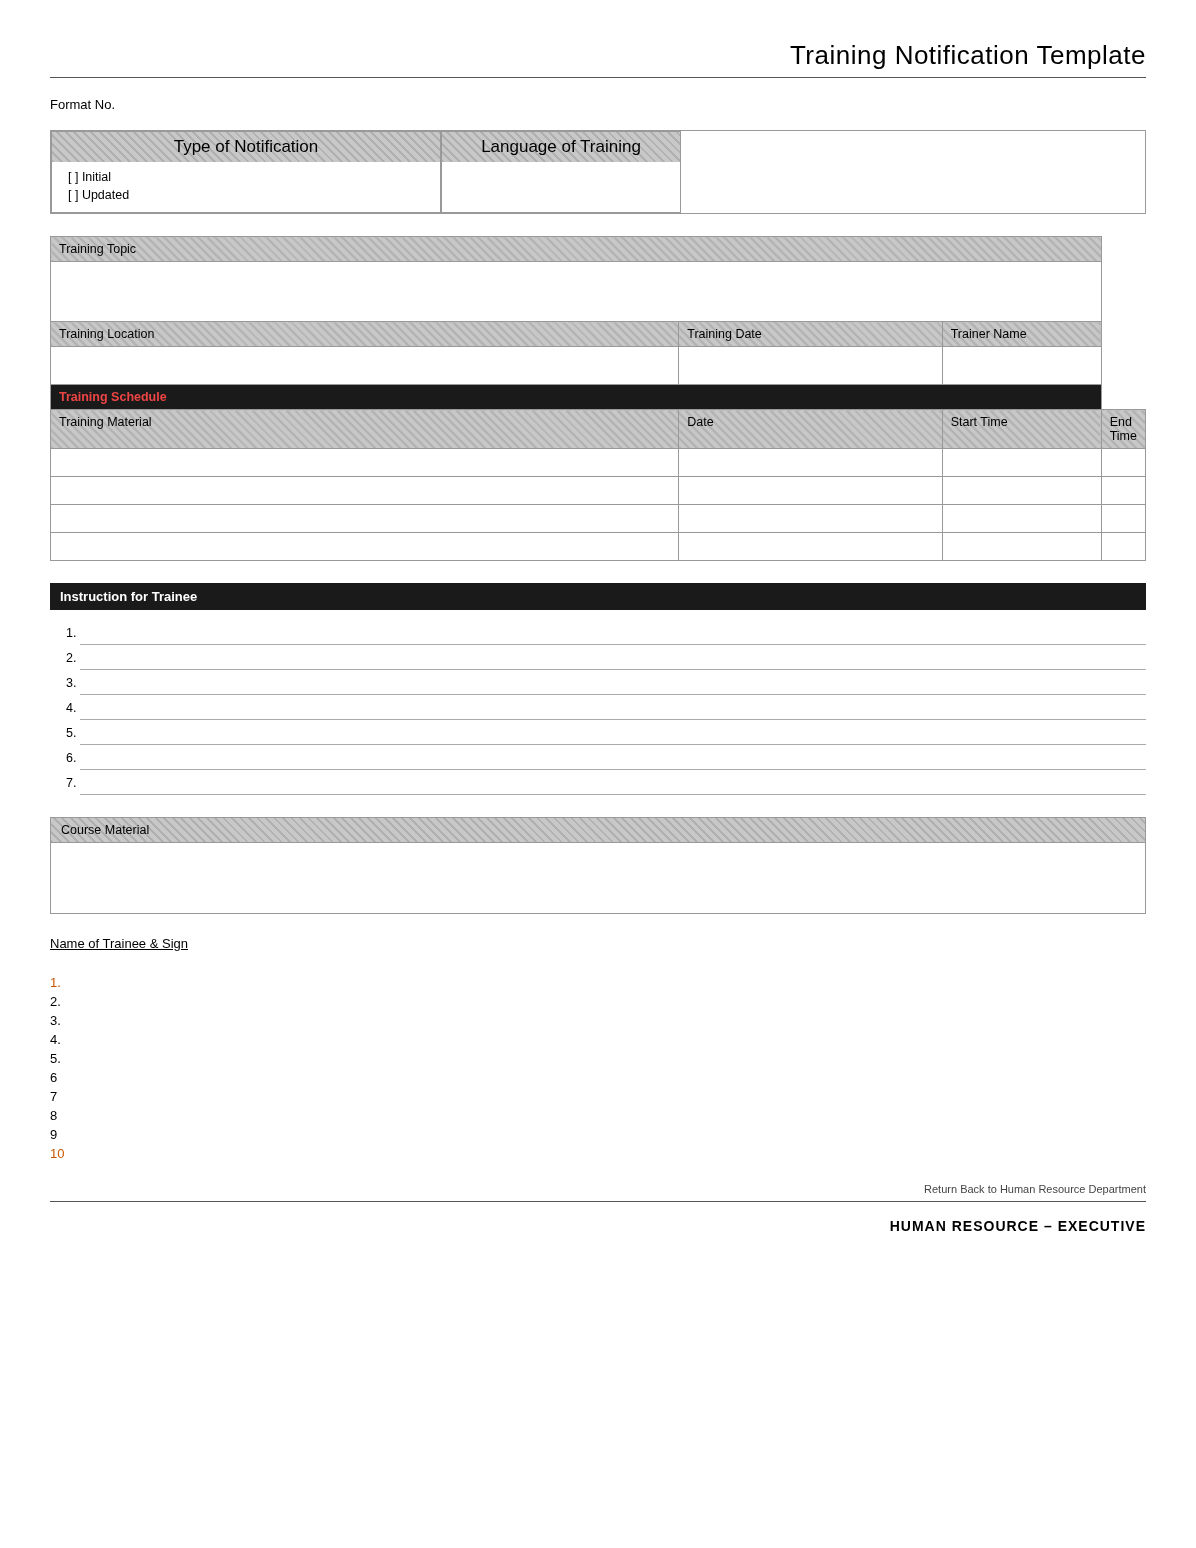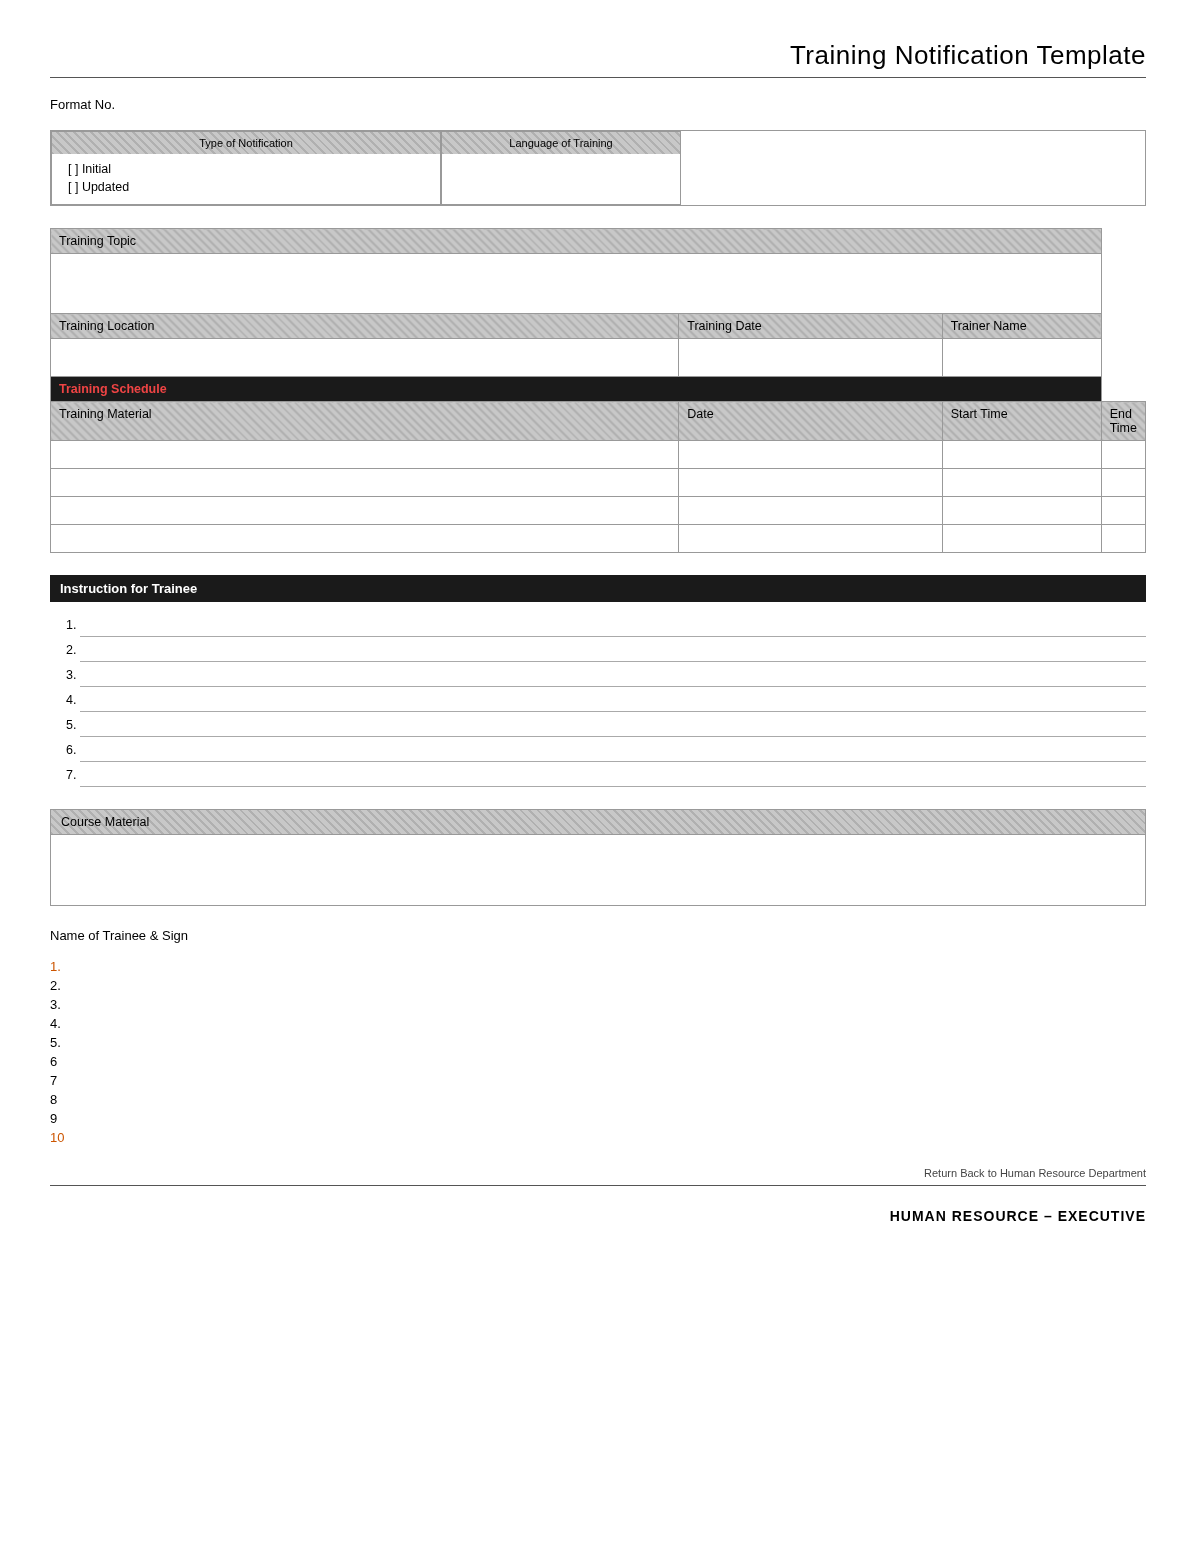--- a/index.html
+++ b/index.html
@@ -44,7 +44,7 @@
     .cell-header {
       background: #b8b8b8;
       padding: 5px 0;
-      font-size: 11px;
+      font-size: 17px;
       text-align: center;
       background: repeating-linear-gradient(
         45deg,

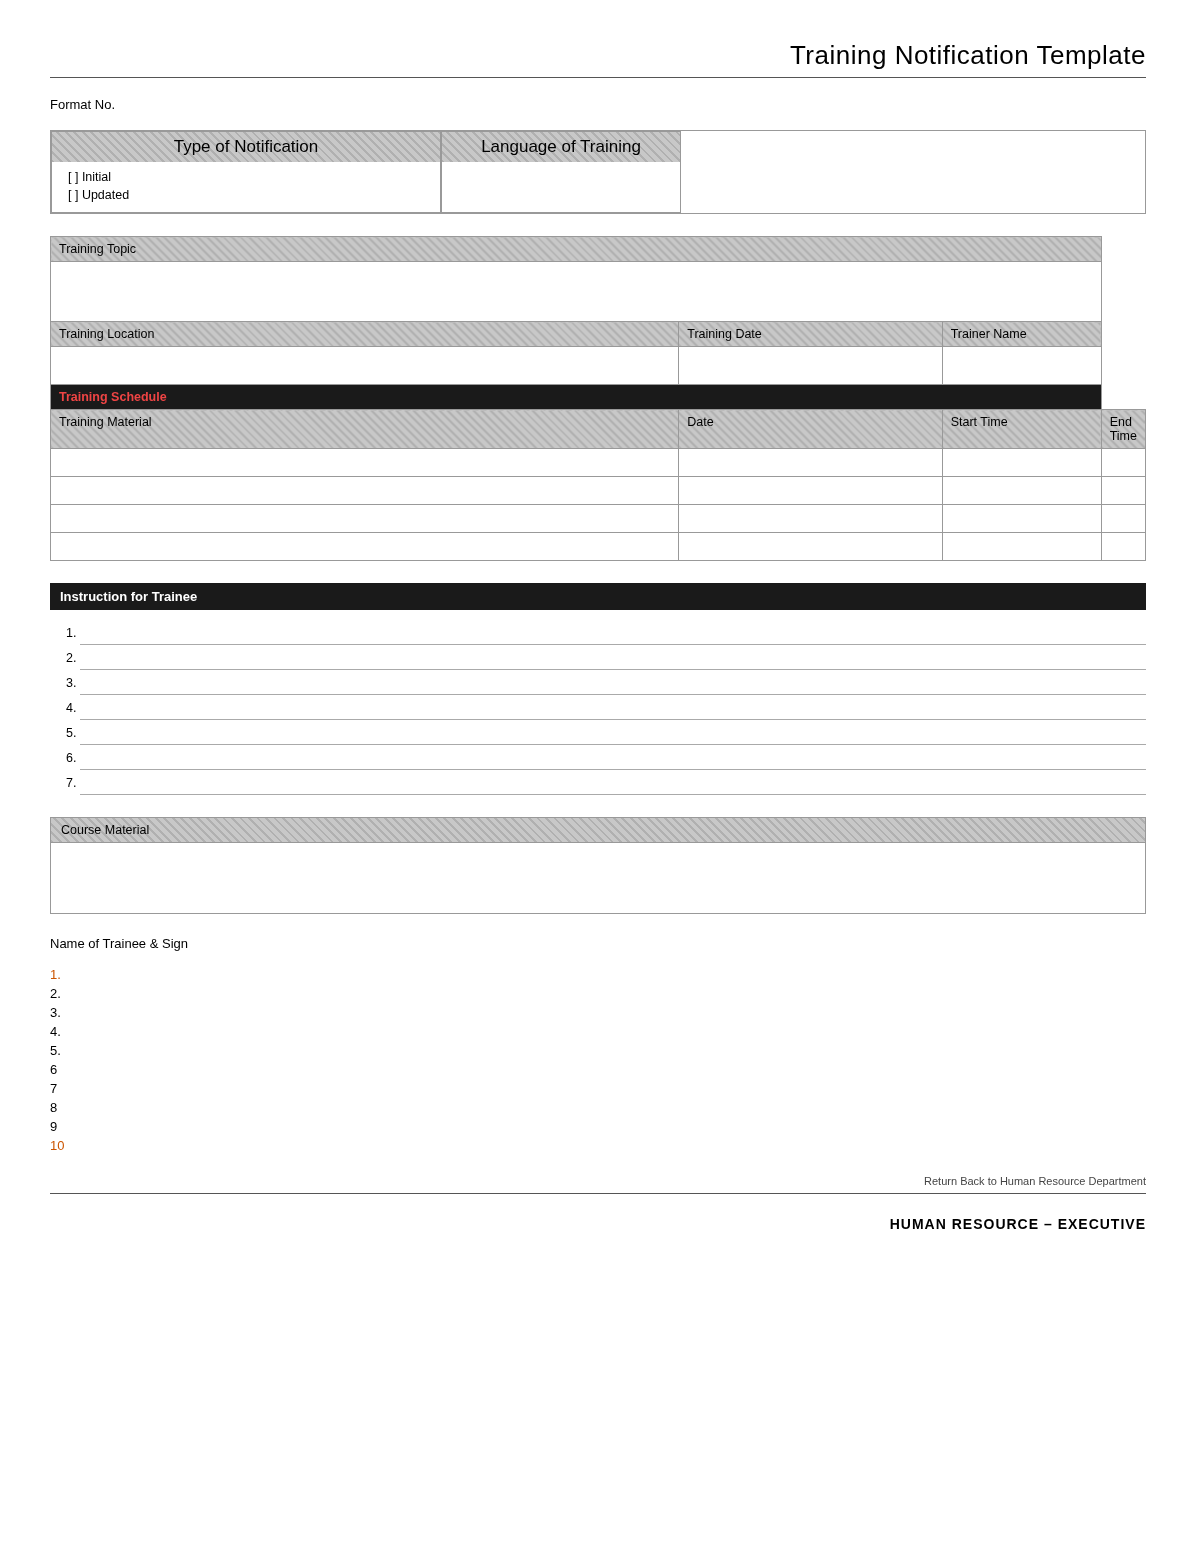--- a/index.html
+++ b/index.html
@@ -170,8 +170,9 @@
     }
 
     .trainee-title {
-      font-size: 13px;
-      margin-bottom: 14px;
+      text-decoration: underline;
+      font-size: 13px;
+      margin-bottom: 22px;
     }
 
     .trainee-list {

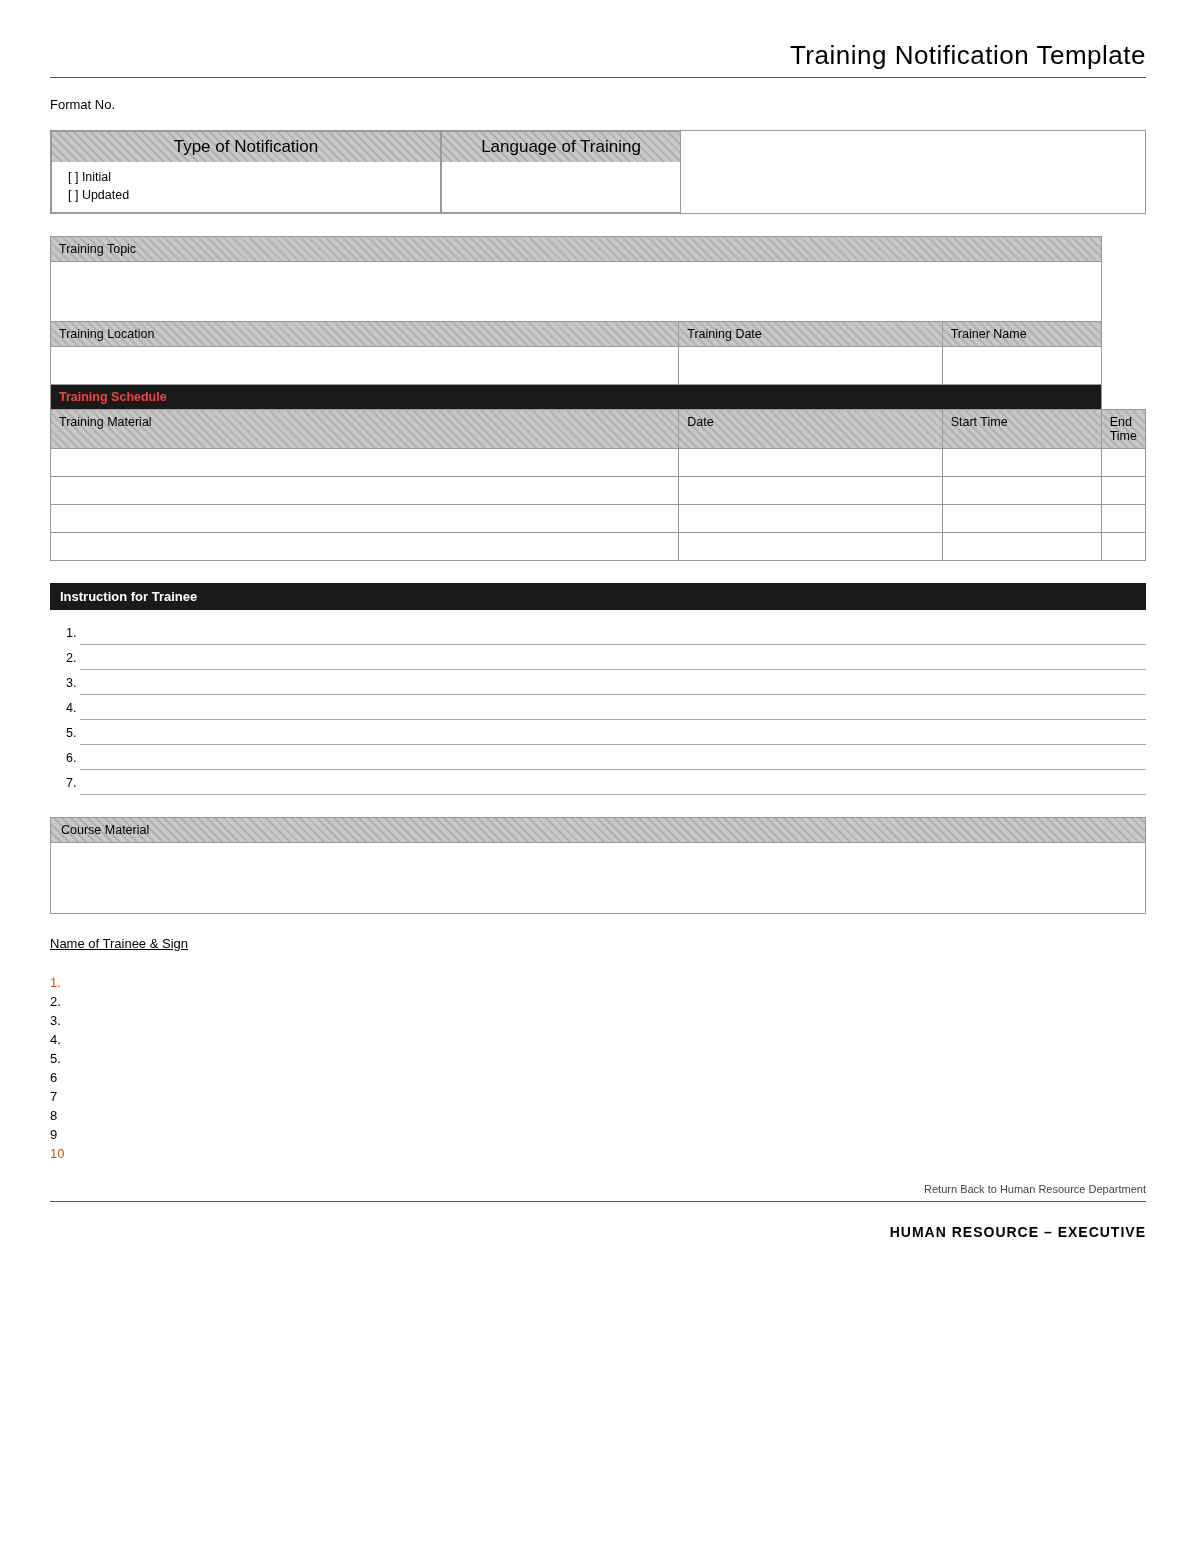--- a/index.html
+++ b/index.html
@@ -199,7 +199,7 @@
 
     .footer-line {
       border-top: 1.5px solid #555;
-      padding-top: 22px;
+      padding-top: 16px;
       text-align: right;
       font-size: 14px;
       font-weight: bold;

